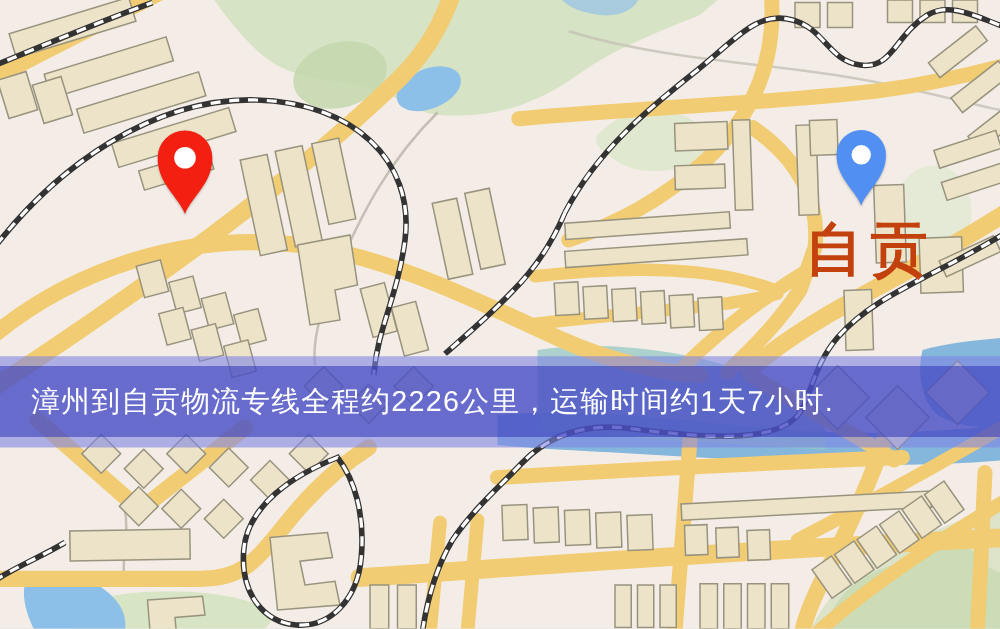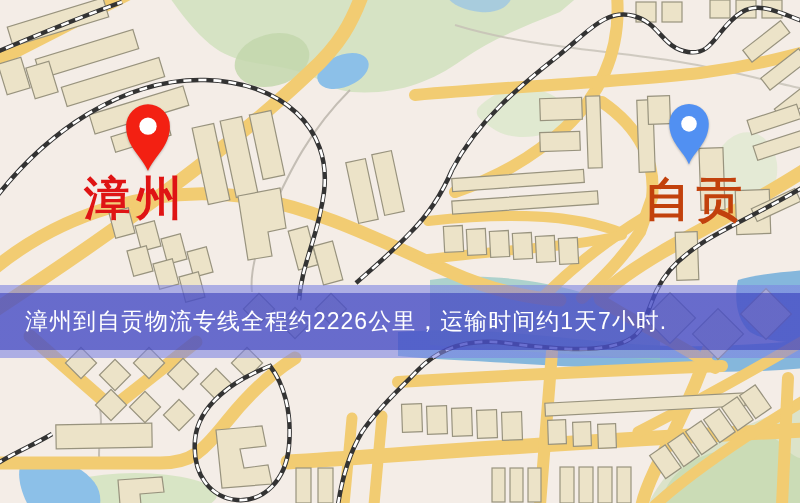--- a/index.html
+++ b/index.html
@@ -212,7 +212,6 @@
       <circle cx="50" cy="42" r="15" fill="#ffffff"></circle>
     </svg>
   </div>
-  <div class="city-label origin-label">漳州</div>
 
   <div class="marker" style="left:663px;top:102px;">
     <svg class="pin" width="52" height="65" viewBox="0 0 100 125">

